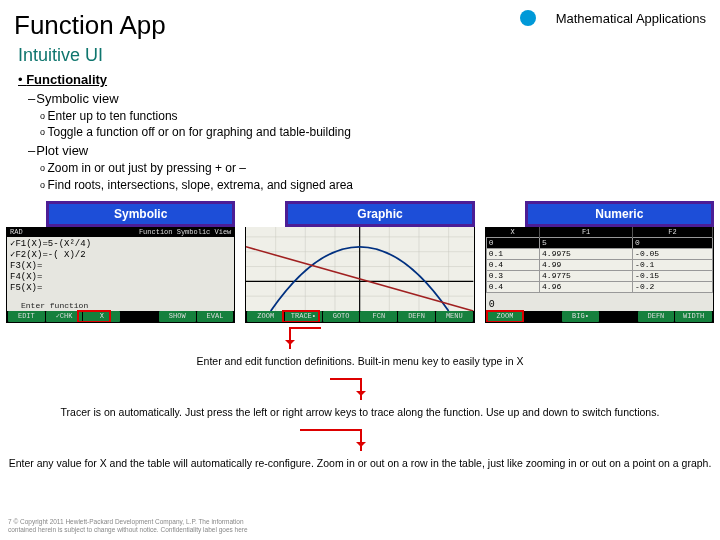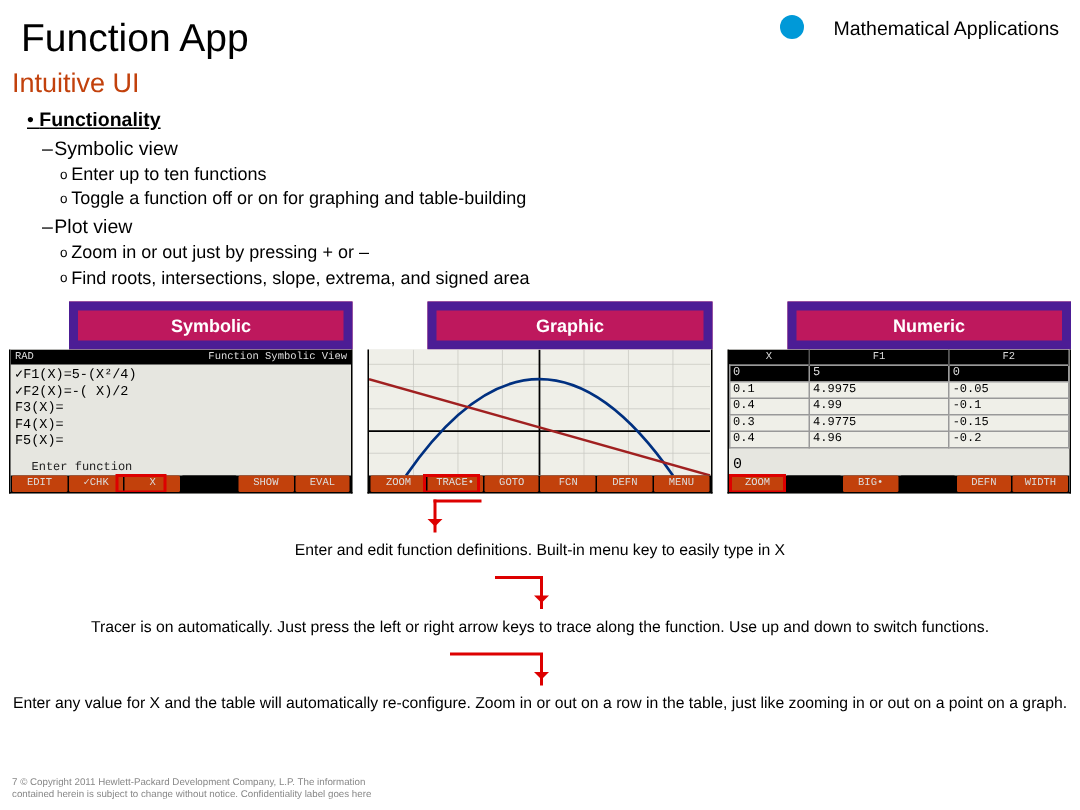--- a/index.html
+++ b/index.html
@@ -25,7 +25,7 @@
     background: #0099d8;
   }
   .subtitle {
-    font-size: 18px; color: #c2410c; padding: 0 14px 6px 8px;
+    font-size: 18px; color: #0f766e; padding: 0 14px 6px 18px;
   }
   .content { padding: 0 14px 0 18px; font-size: 13px; }
   .bullet1 { font-weight: 700; text-decoration: underline; margin-bottom: 4px; }

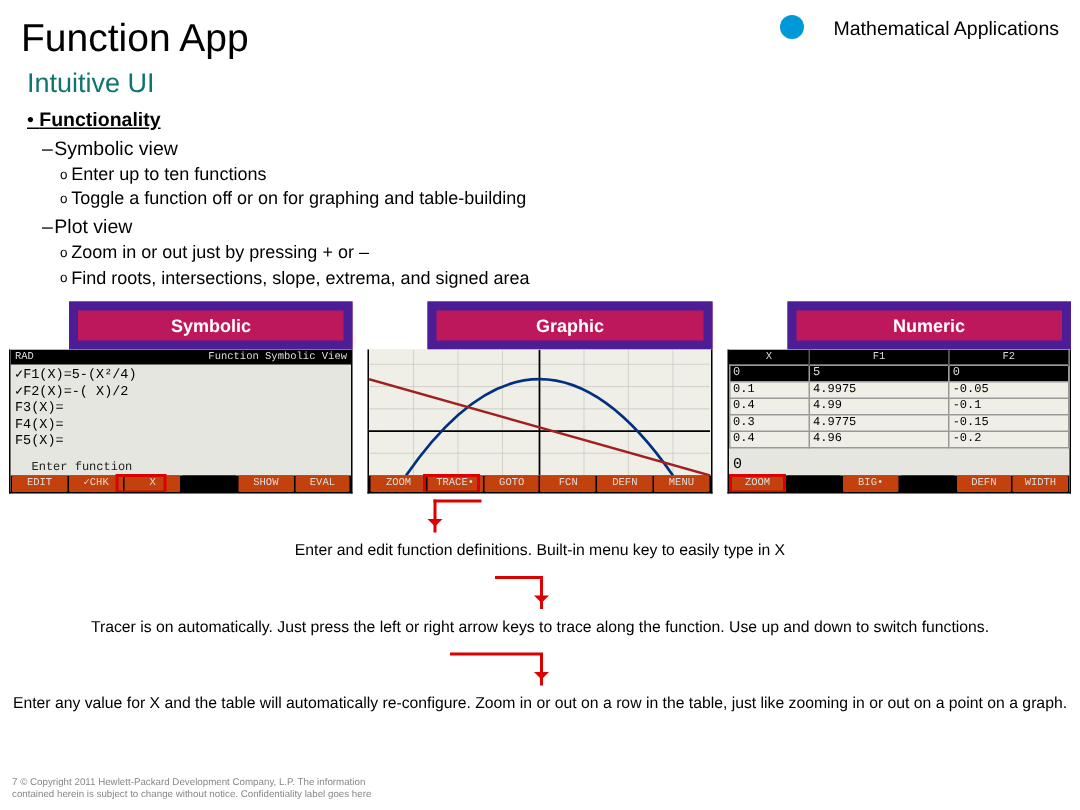--- a/index.html
+++ b/index.html
@@ -42,13 +42,13 @@
   }
   .panel { flex: 1; }
   .panel-title {
-    background: #be185d;
+    background: #1d4ed8;
     color: #fff;
     text-align: center;
     font-weight: 700;
     font-size: 12px;
     padding: 3px 0;
-    border: 6px solid #4c1d95;
+    border: 3px solid #4c1d95;
     margin-left: 40px;
   }
   .screen {

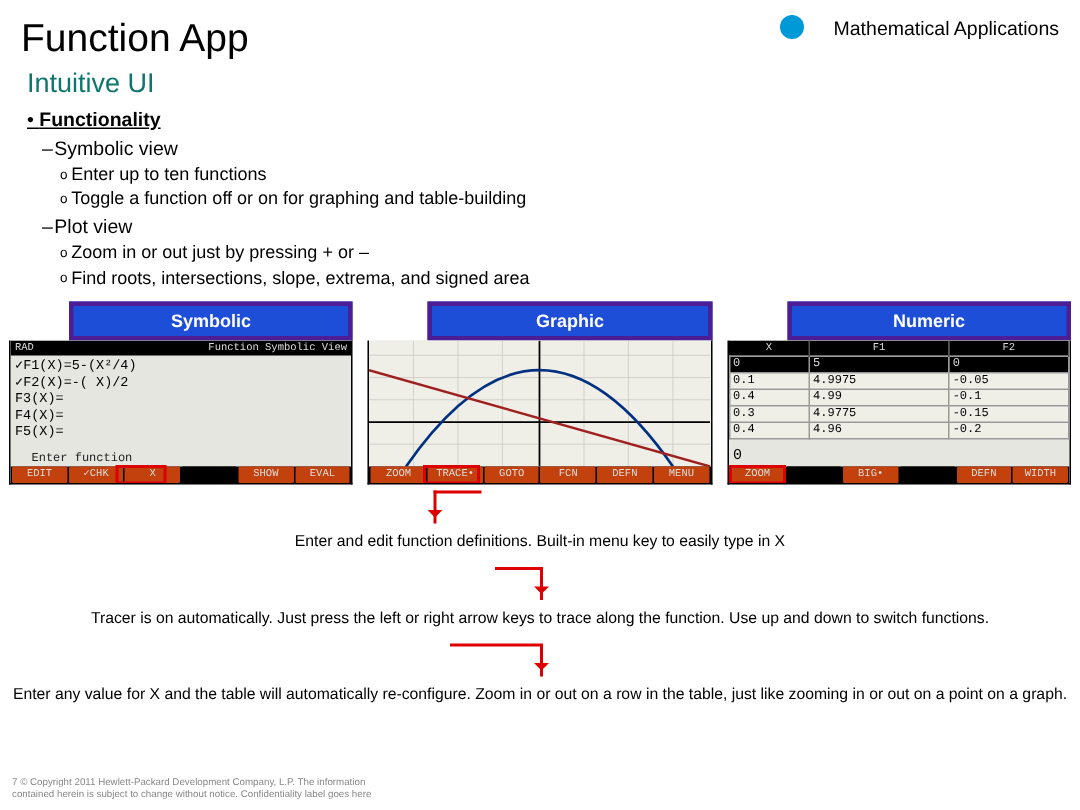--- a/index.html
+++ b/index.html
@@ -74,7 +74,7 @@
     display: flex; gap: 1px; padding: 0 1px;
   }
   .mk {
-    flex: 1; background: #c2410c; color: #ddd;
+    flex: 1; background: #15803d; color: #ddd;
     font-size: 7px; text-align: center; line-height: 11px;
     border-radius: 1px;
   }

